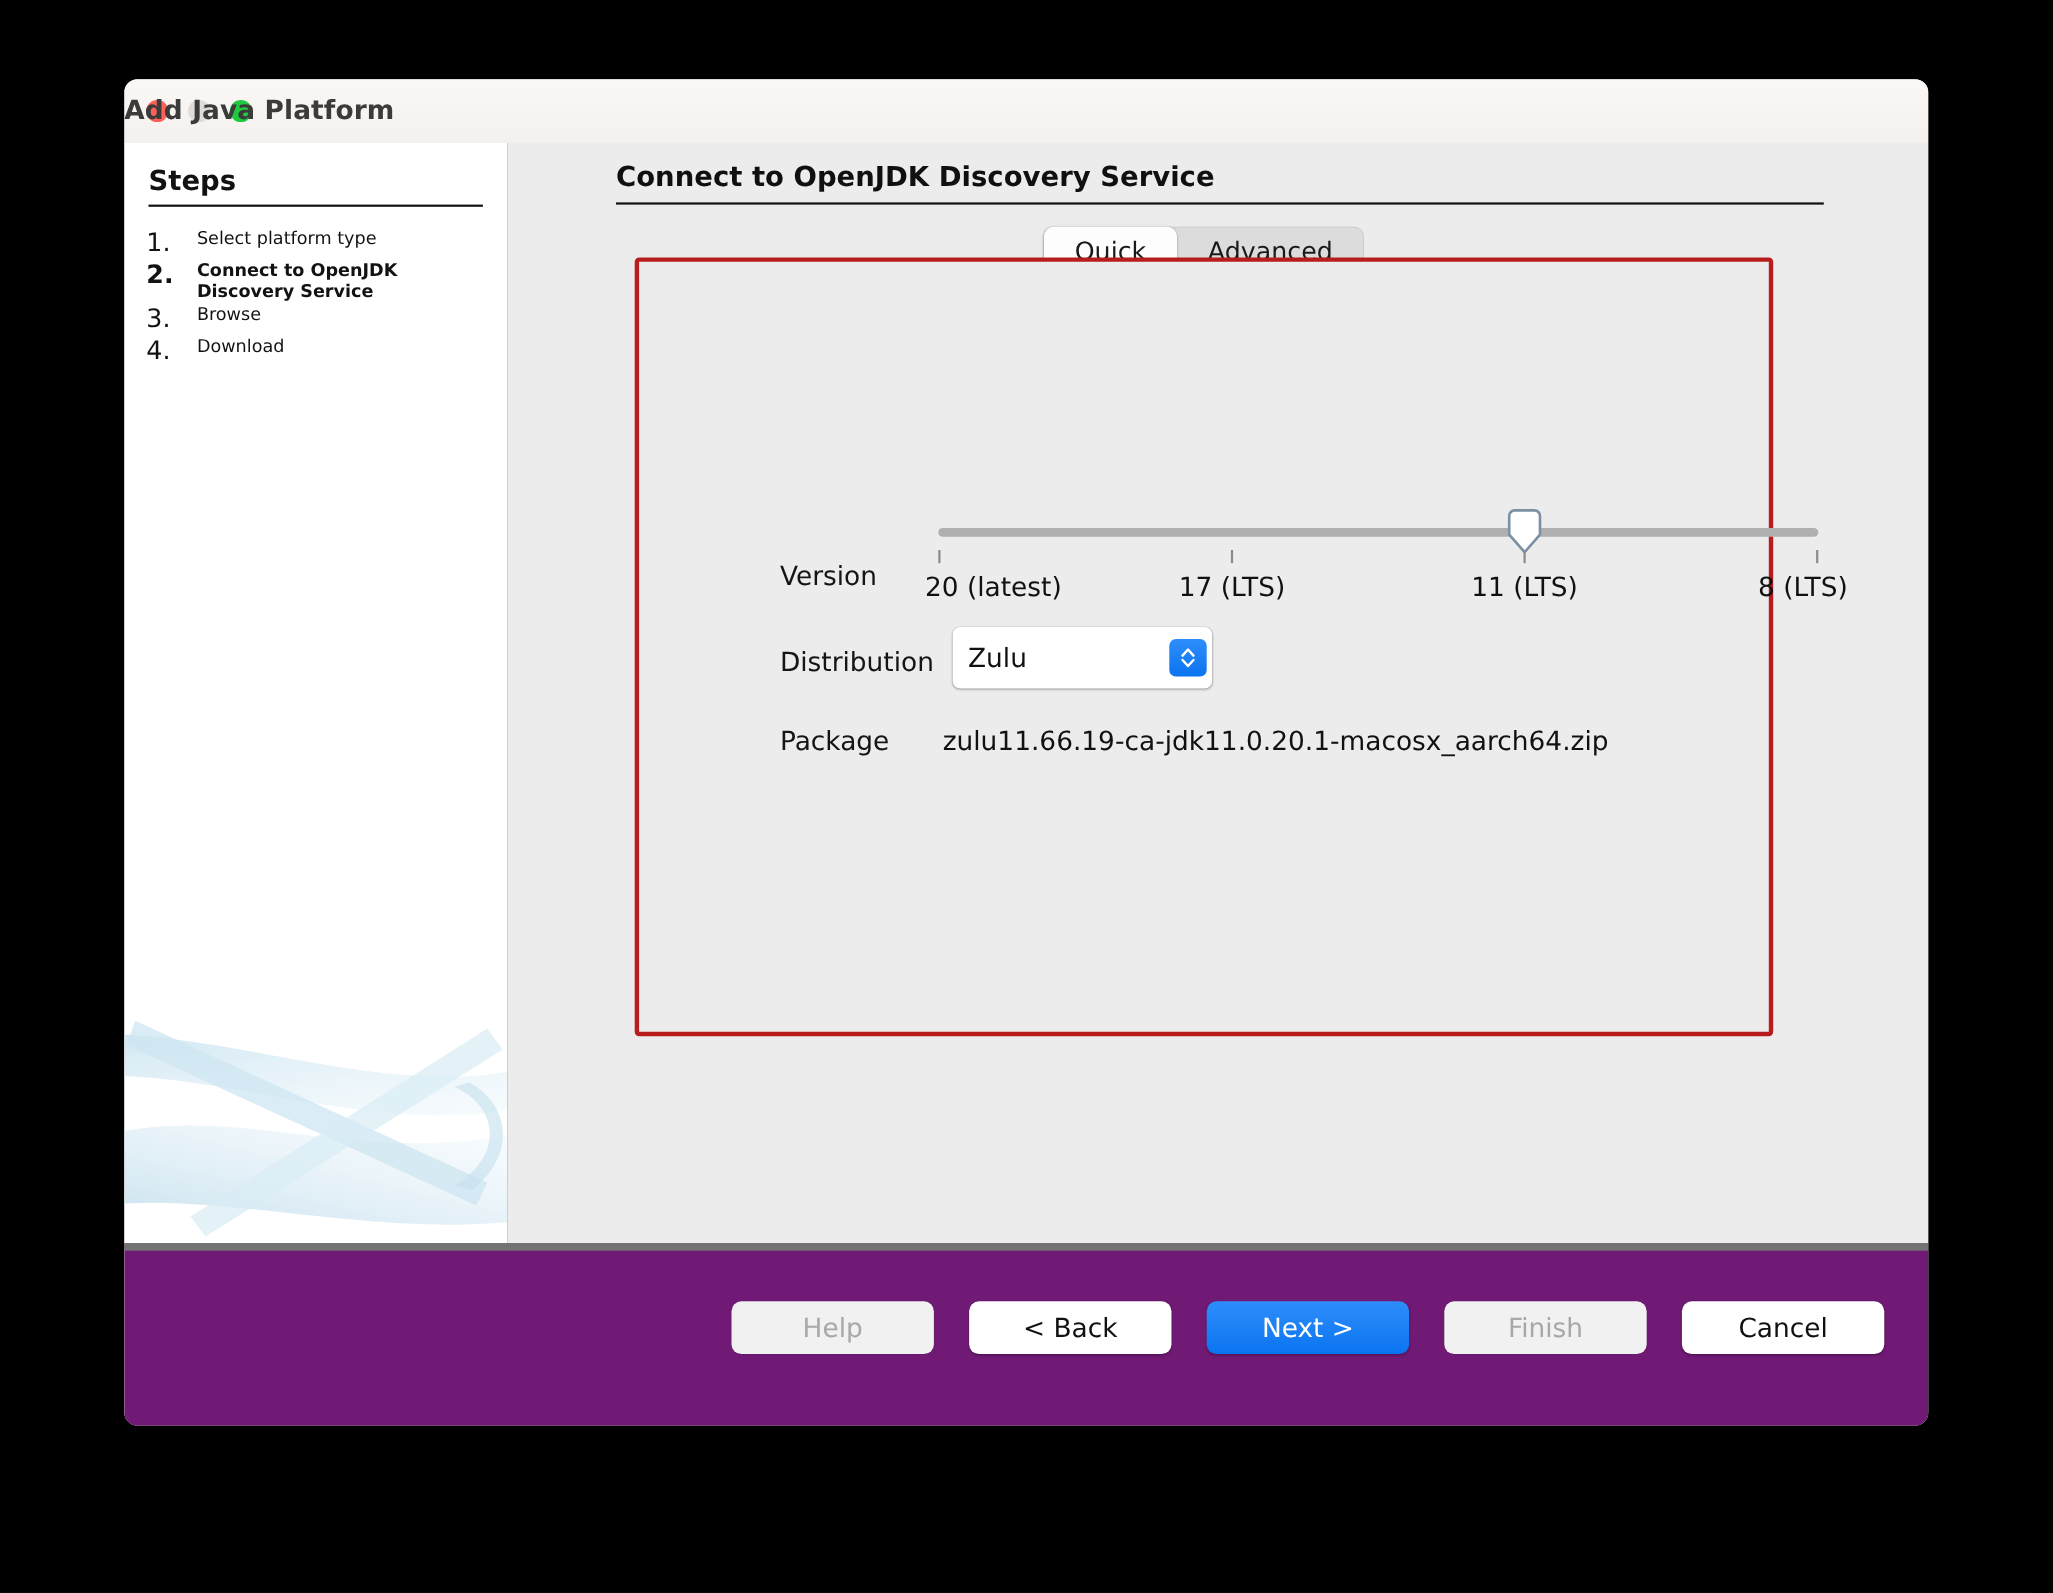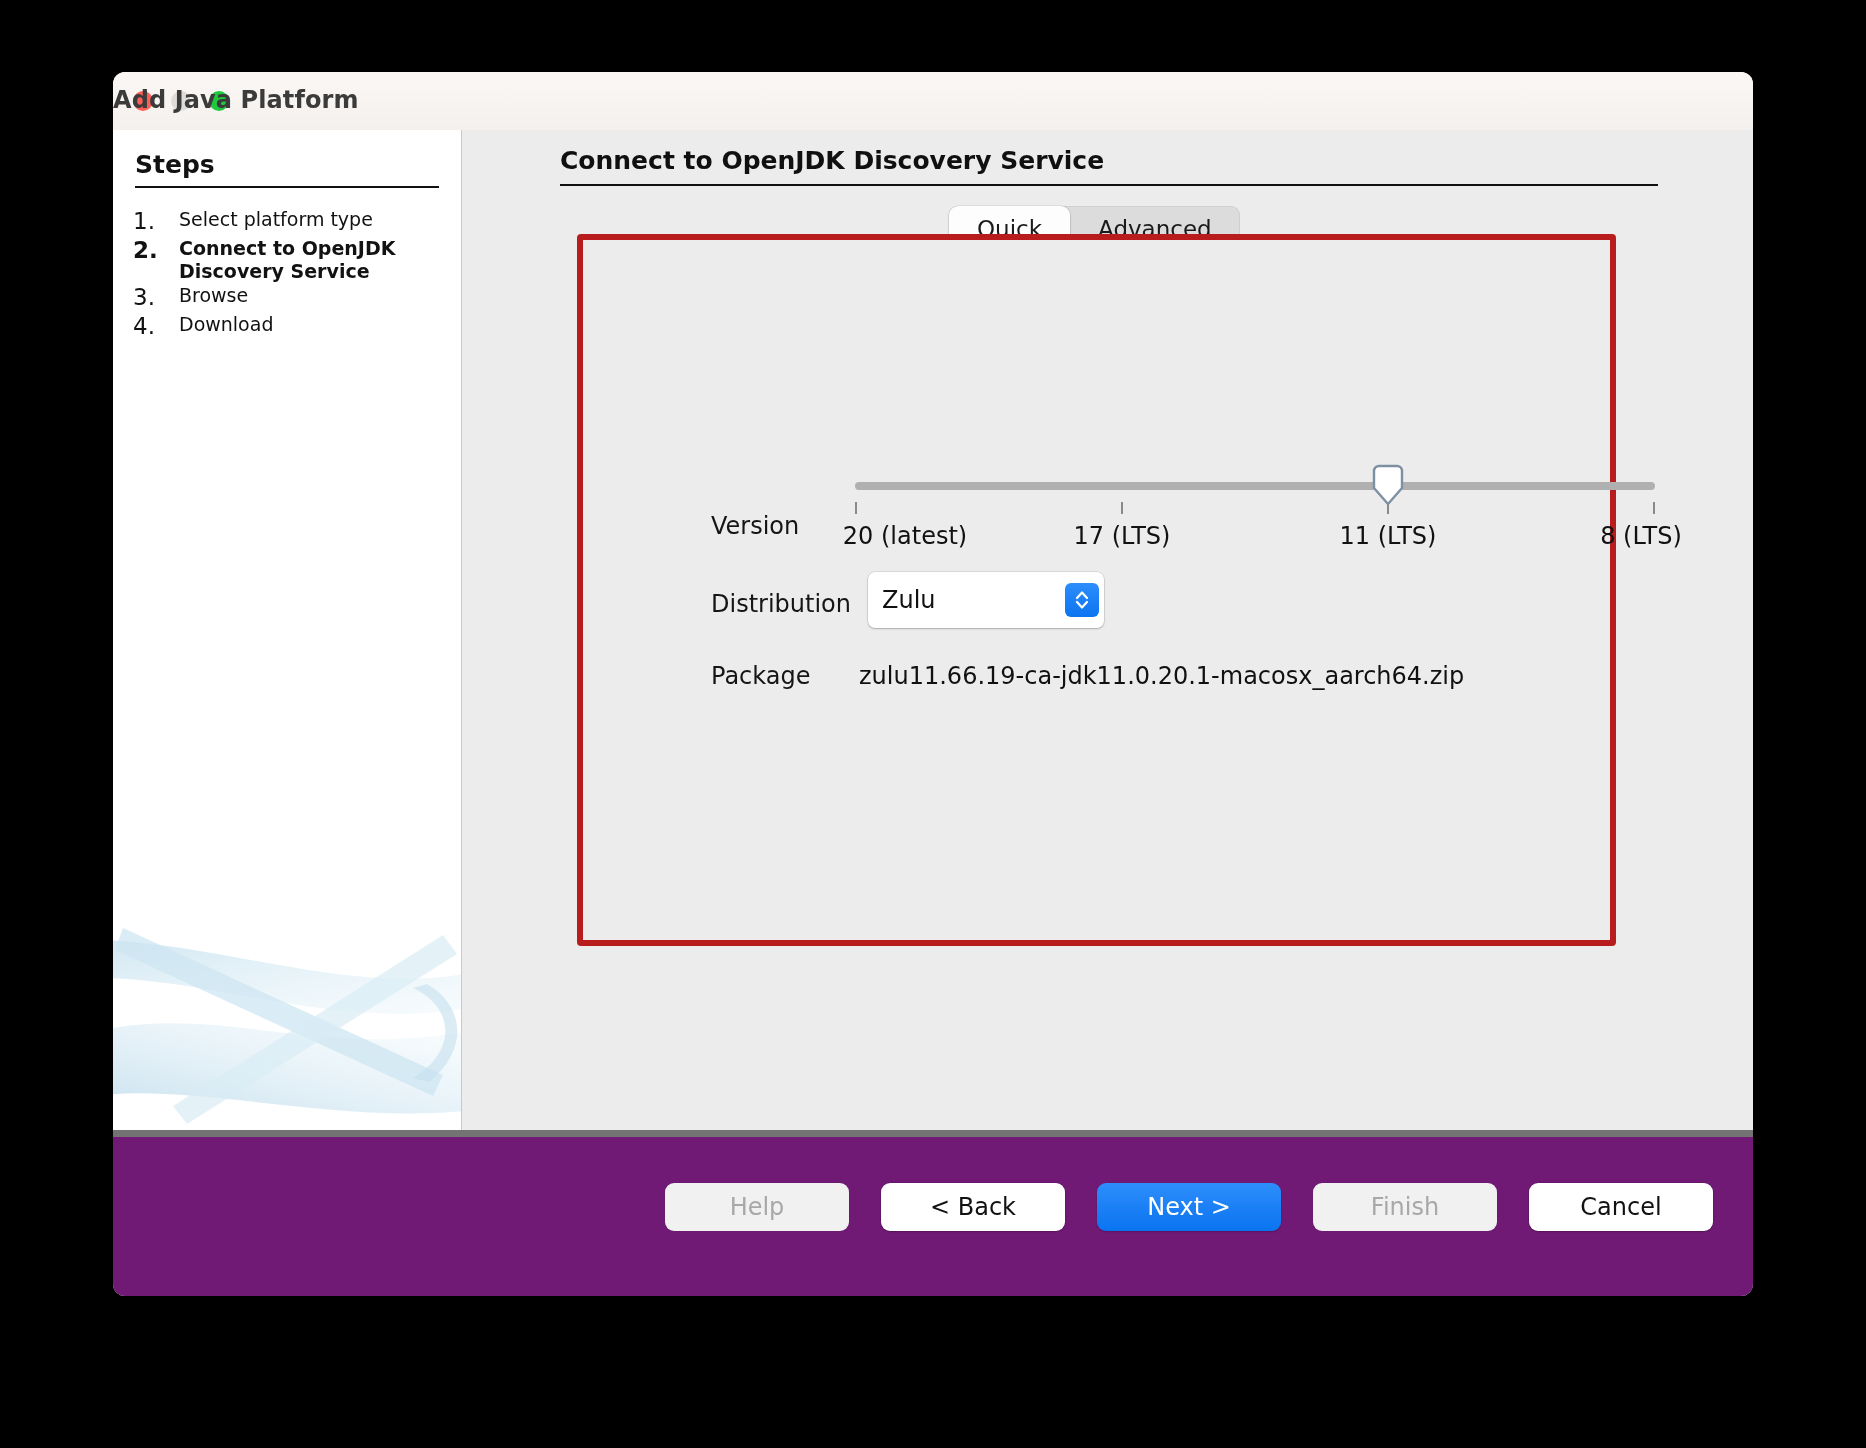--- a/index.html
+++ b/index.html
@@ -114,7 +114,7 @@
     color: #121212;
   }
   .step-label {
-    font-size: 19px;
+    font-size: 16px;
     color: #121212;
   }
   .step-row.active .step-num,

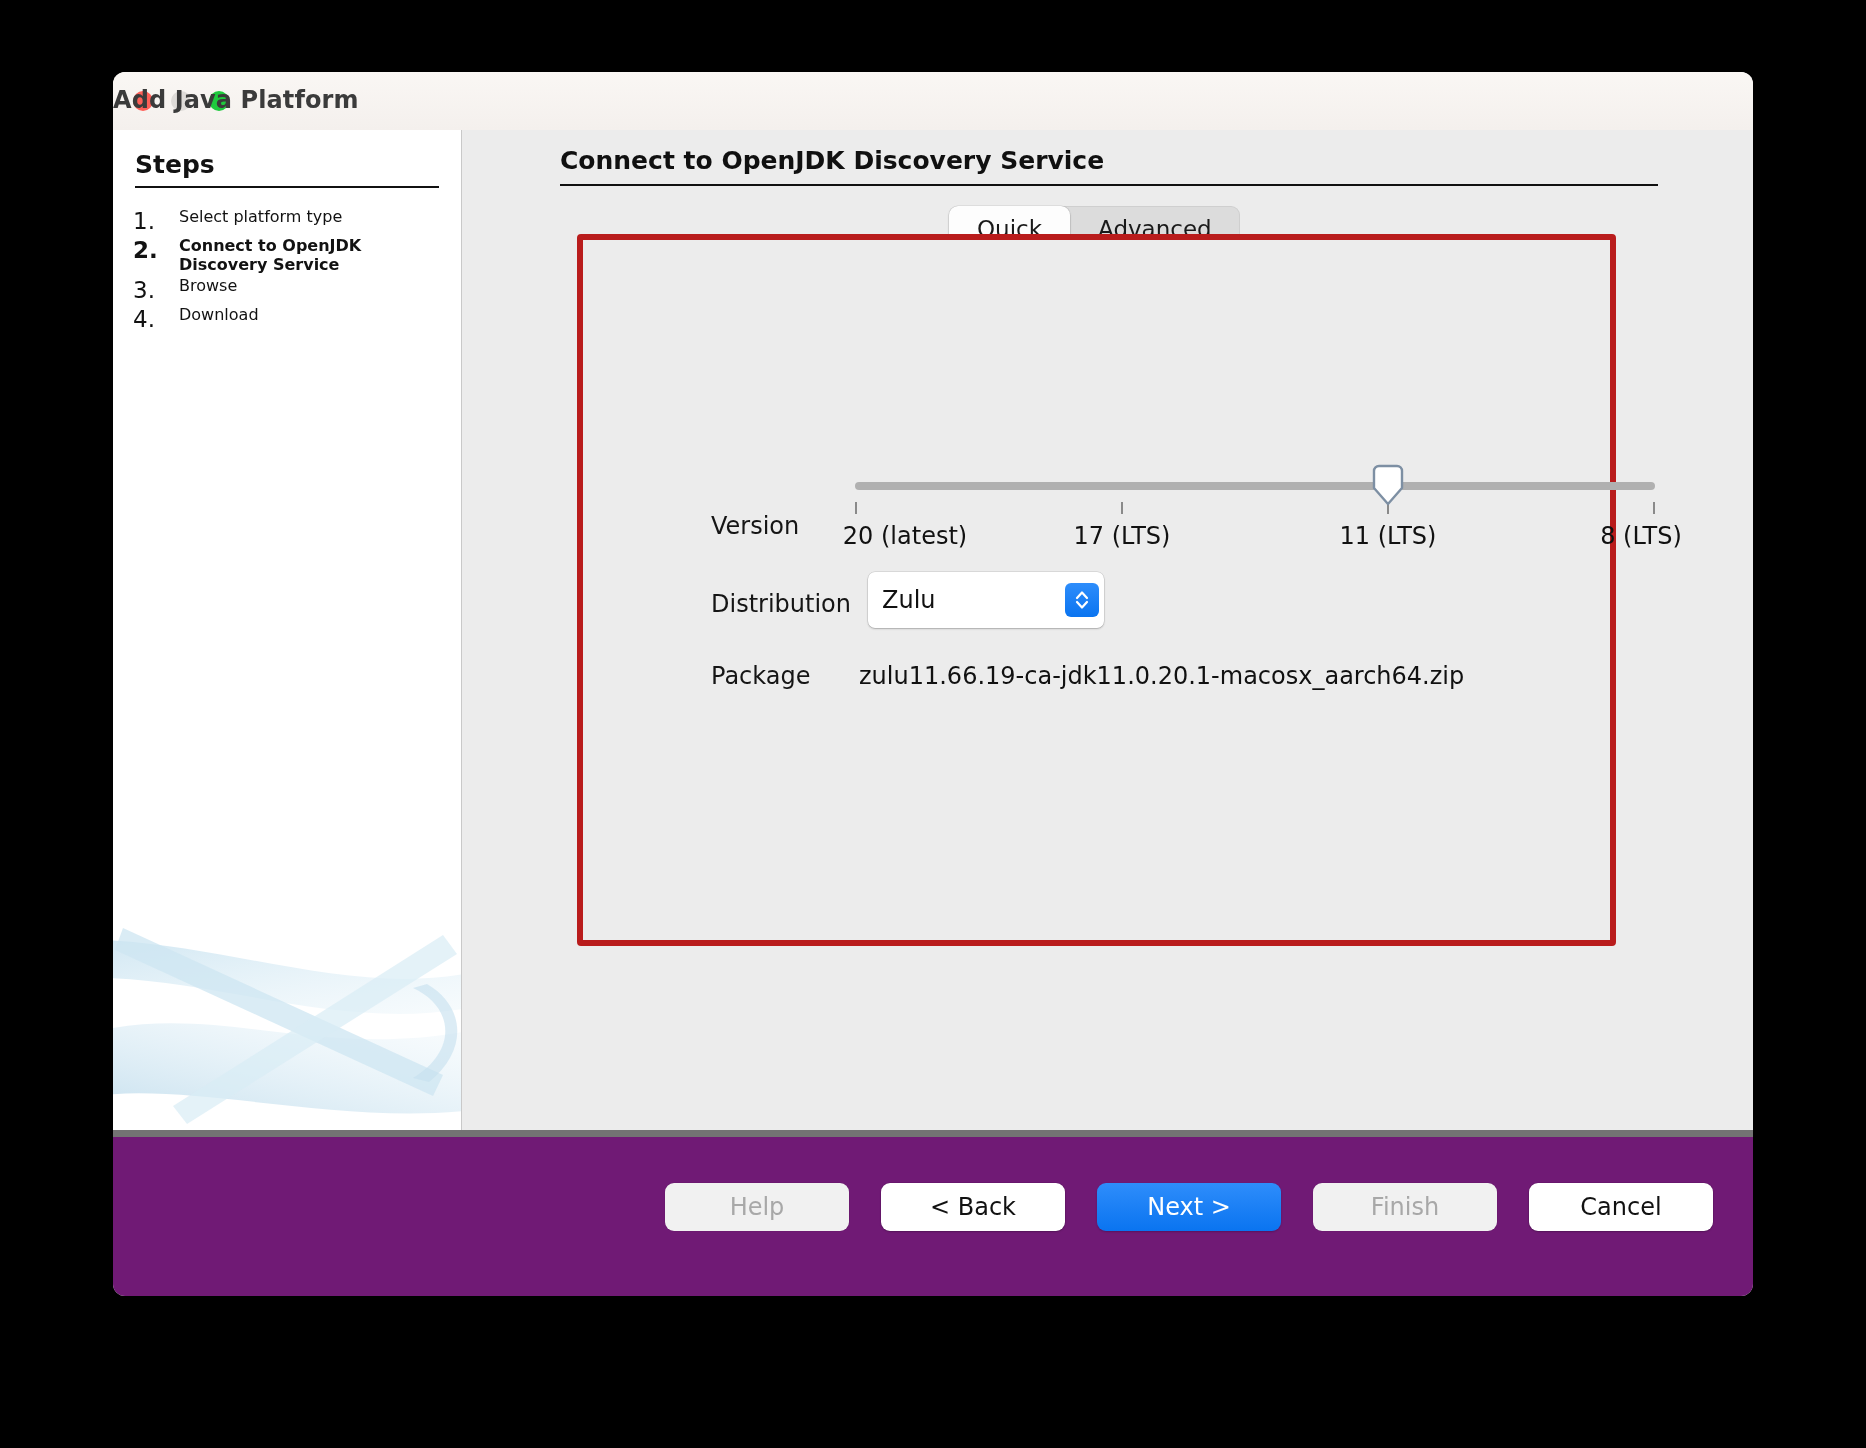--- a/index.html
+++ b/index.html
@@ -197,7 +197,7 @@
     width: 1027px;
     height: 700px;
     background: #ececec;
-    border: 6px solid #b91c1c;
+    border: 4px solid #b91c1c;
     border-radius: 4px;
   }
 

